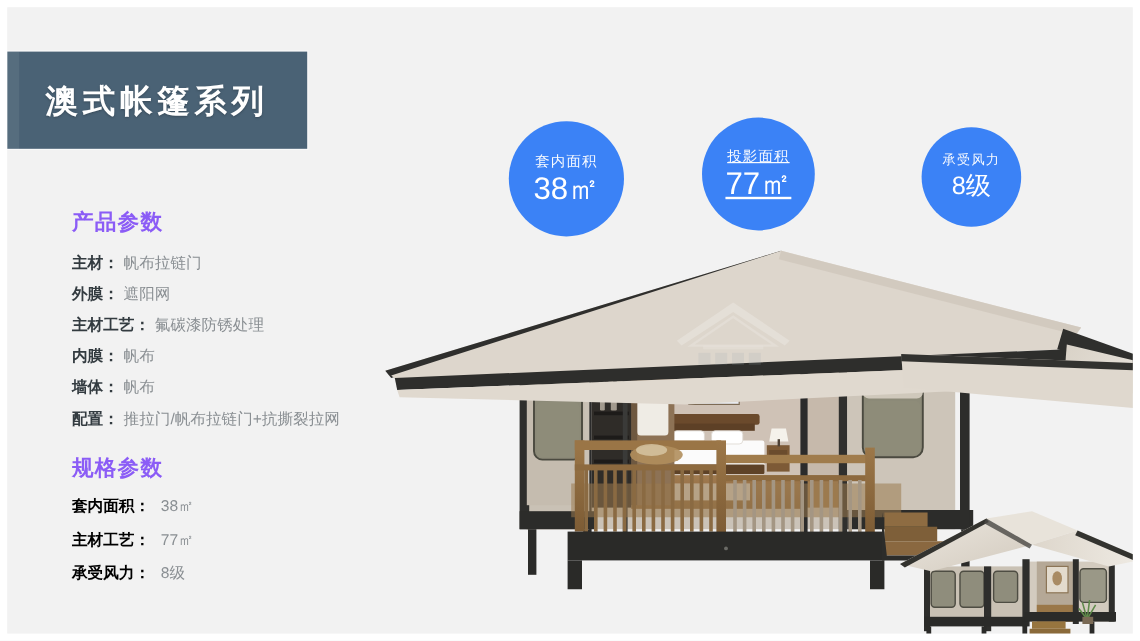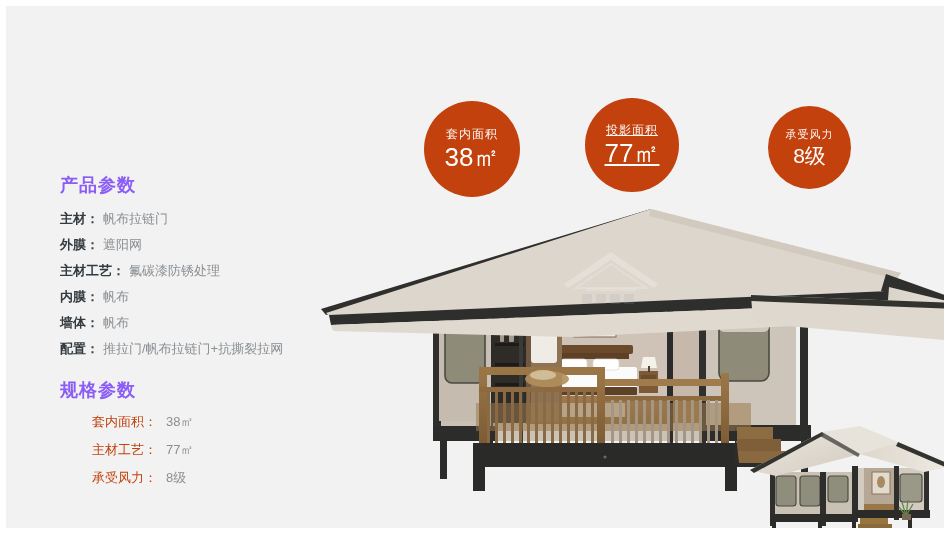--- a/index.html
+++ b/index.html
@@ -97,6 +97,10 @@
 
 <div class="slide">
 
+  <div class="title-banner">
+    <span class="strip"></span>
+    <span class="title-text">澳式帐篷系列</span>
+  </div>
 
   <div class="section-heading" id="h-product">产品参数</div>
   <div class="param-list">

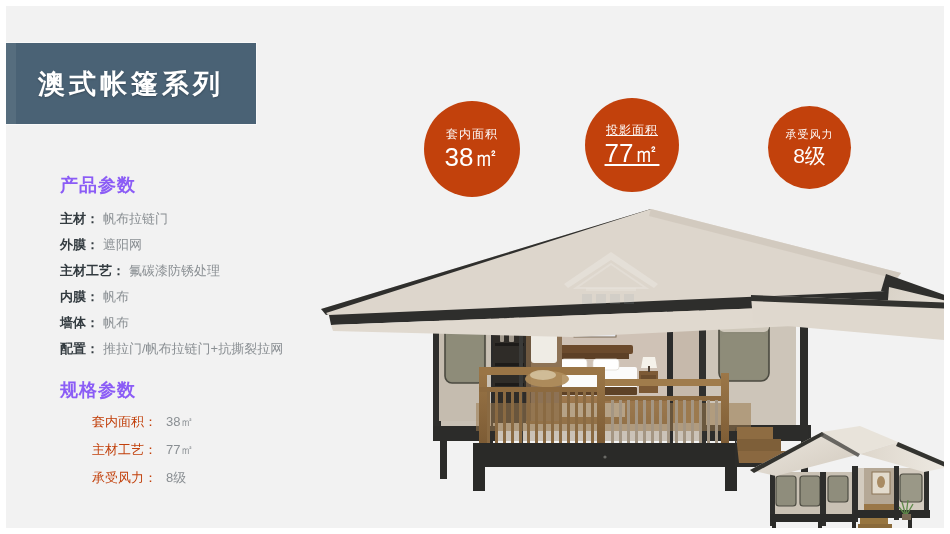--- a/index.html
+++ b/index.html
@@ -61,7 +61,7 @@
   
   .badge {
     position:absolute; border-radius:50%;
-    background:#c2410c;
+    background:#3b82f6;
     display:flex; flex-direction:column;
     align-items:center; justify-content:center;
     color:#ffffff; text-align:right;

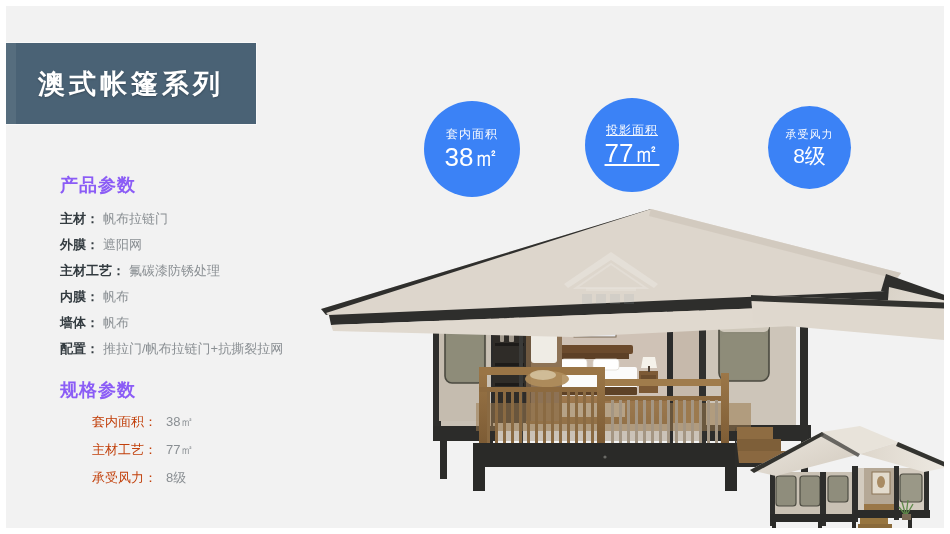--- a/index.html
+++ b/index.html
@@ -55,7 +55,7 @@
     display:flex; align-items:baseline;
     font-size:13px; line-height:28px; white-space:nowrap;
   }
-  .spec-label { color:#c2410c; font-weight:normal;margin-left:32px; }
+  .spec-label { color:#000000; font-weight:bold; }
   .spec-value { color:#8a8f93; margin-left:9px; }
 
   

